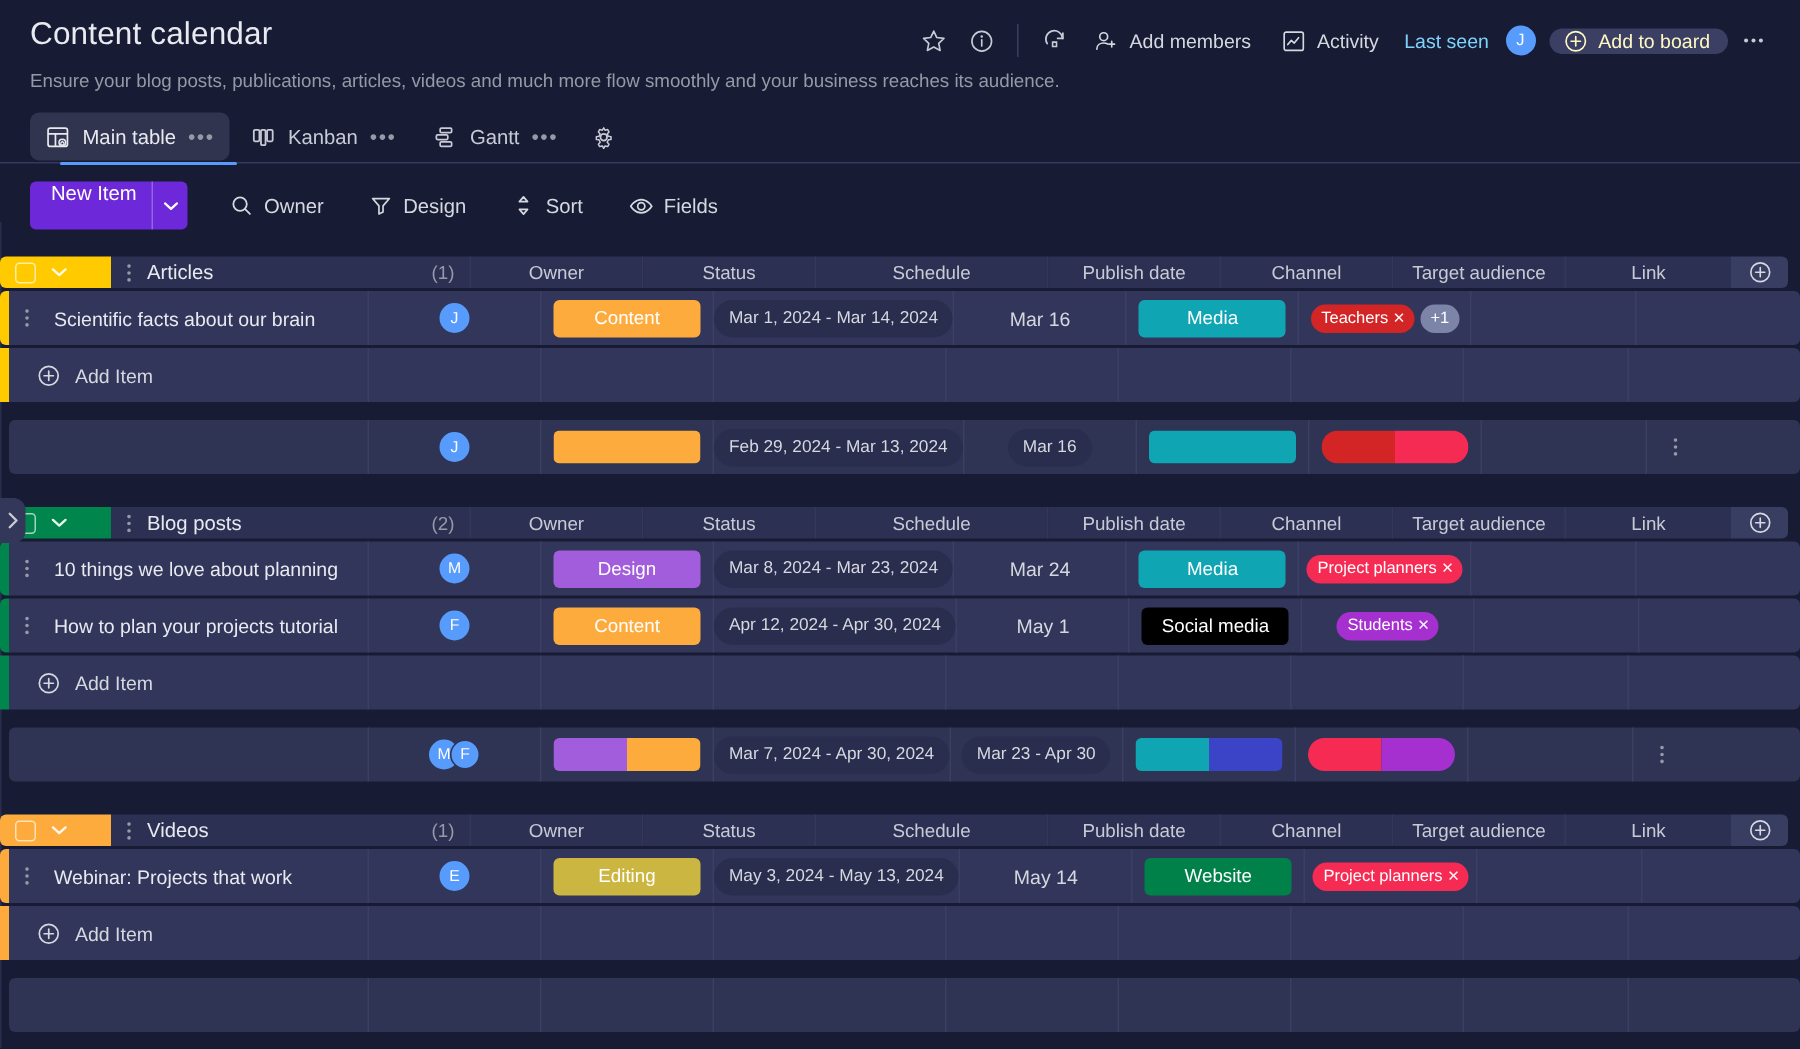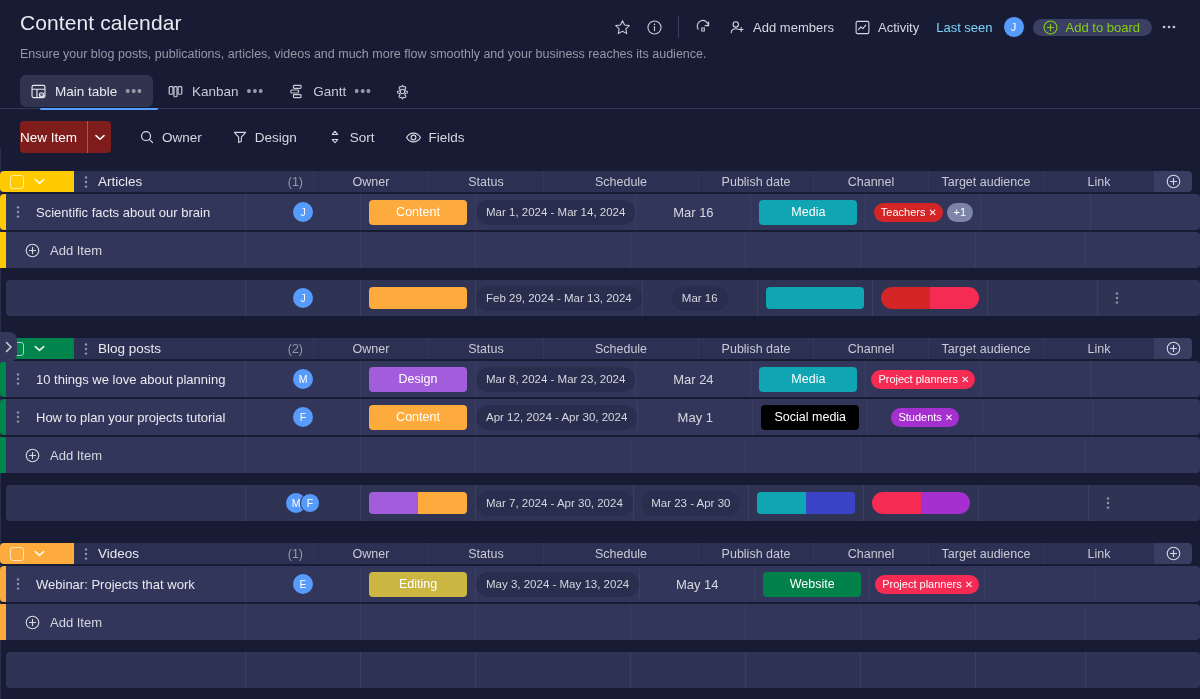--- a/index.html
+++ b/index.html
@@ -40,7 +40,7 @@
   .add-board {
     height: 17px; padding: 0 12px 0 9px; border-radius: 16px;
     background: #3a3f63; display: flex; align-items: center; gap: 7px;
-    font-size: 13px; color: #84cc16; cursor: pointer; margin-left: 6px;
+    font-size: 13px; color: #fef9c3; cursor: pointer; margin-left: 6px;
   }
   .board-sub {
     font-size: 12.5px; color: #9699a6; margin-top: 4px; line-height: 16px;

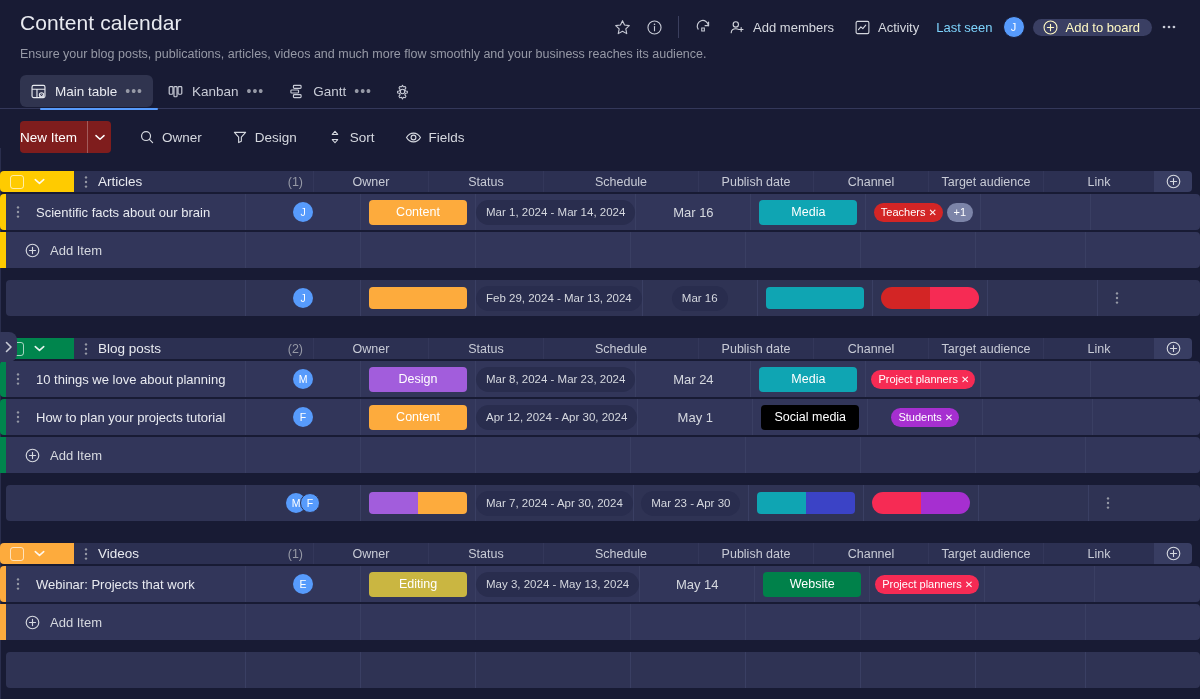--- a/index.html
+++ b/index.html
@@ -64,8 +64,9 @@
   
   .toolbar { display: flex; align-items: center; padding: 12px 20px 10px 20px; gap: 4px; }
   .newitem {
-    height: 32px; background: #7f1d1d; border-radius: 4px; color: #fff;
-    font-size: 13.5px; display: flex; align-items: center; cursor: pointer;
+    height: 32px; background: #6d28d9; border-radius: 4px; color: #fff;
+    font-size: 13.5px; display: flex; align-items: flex-start; cursor: pointer;
+    padding-left: 14px;
   }
   .newitem .lbl { padding-right: 10px; }
   .newitem .caret {

